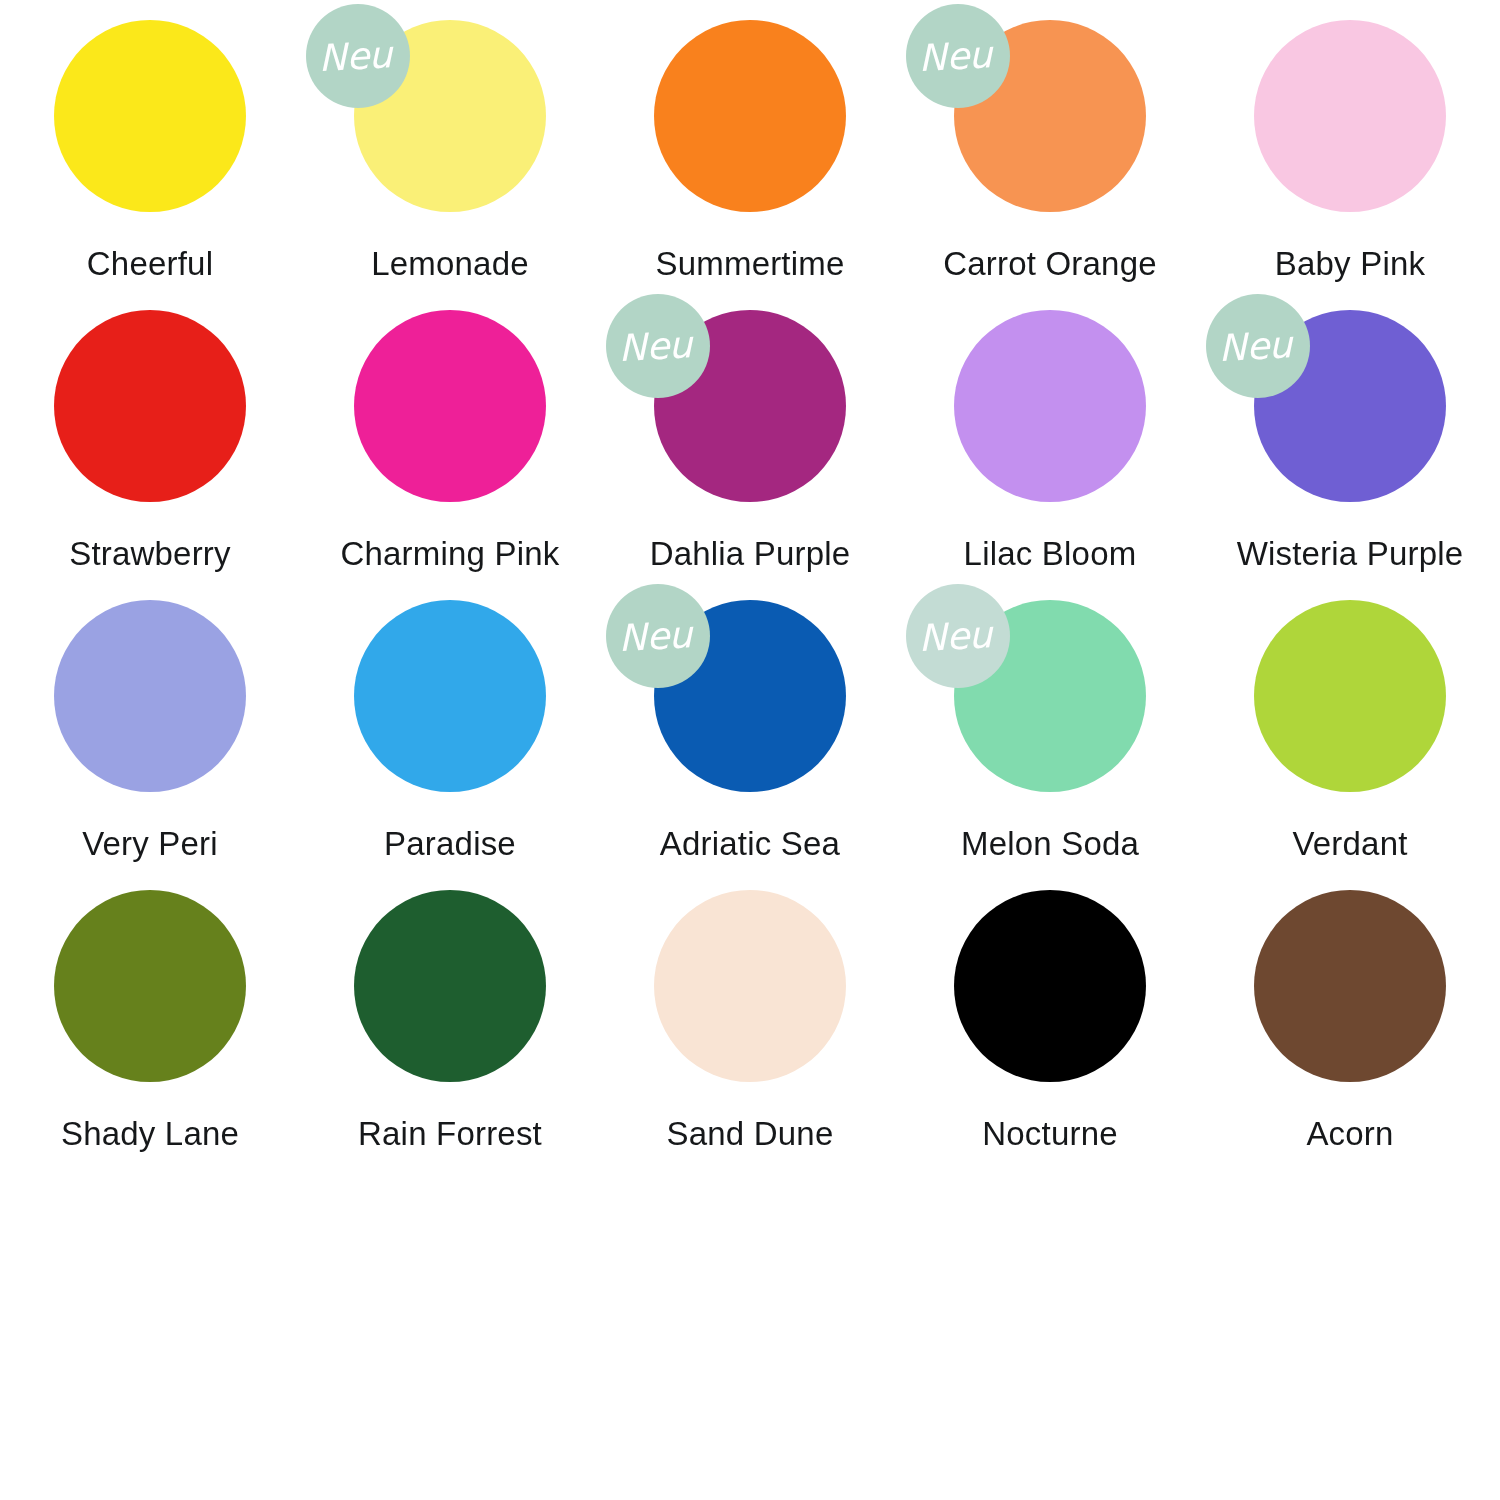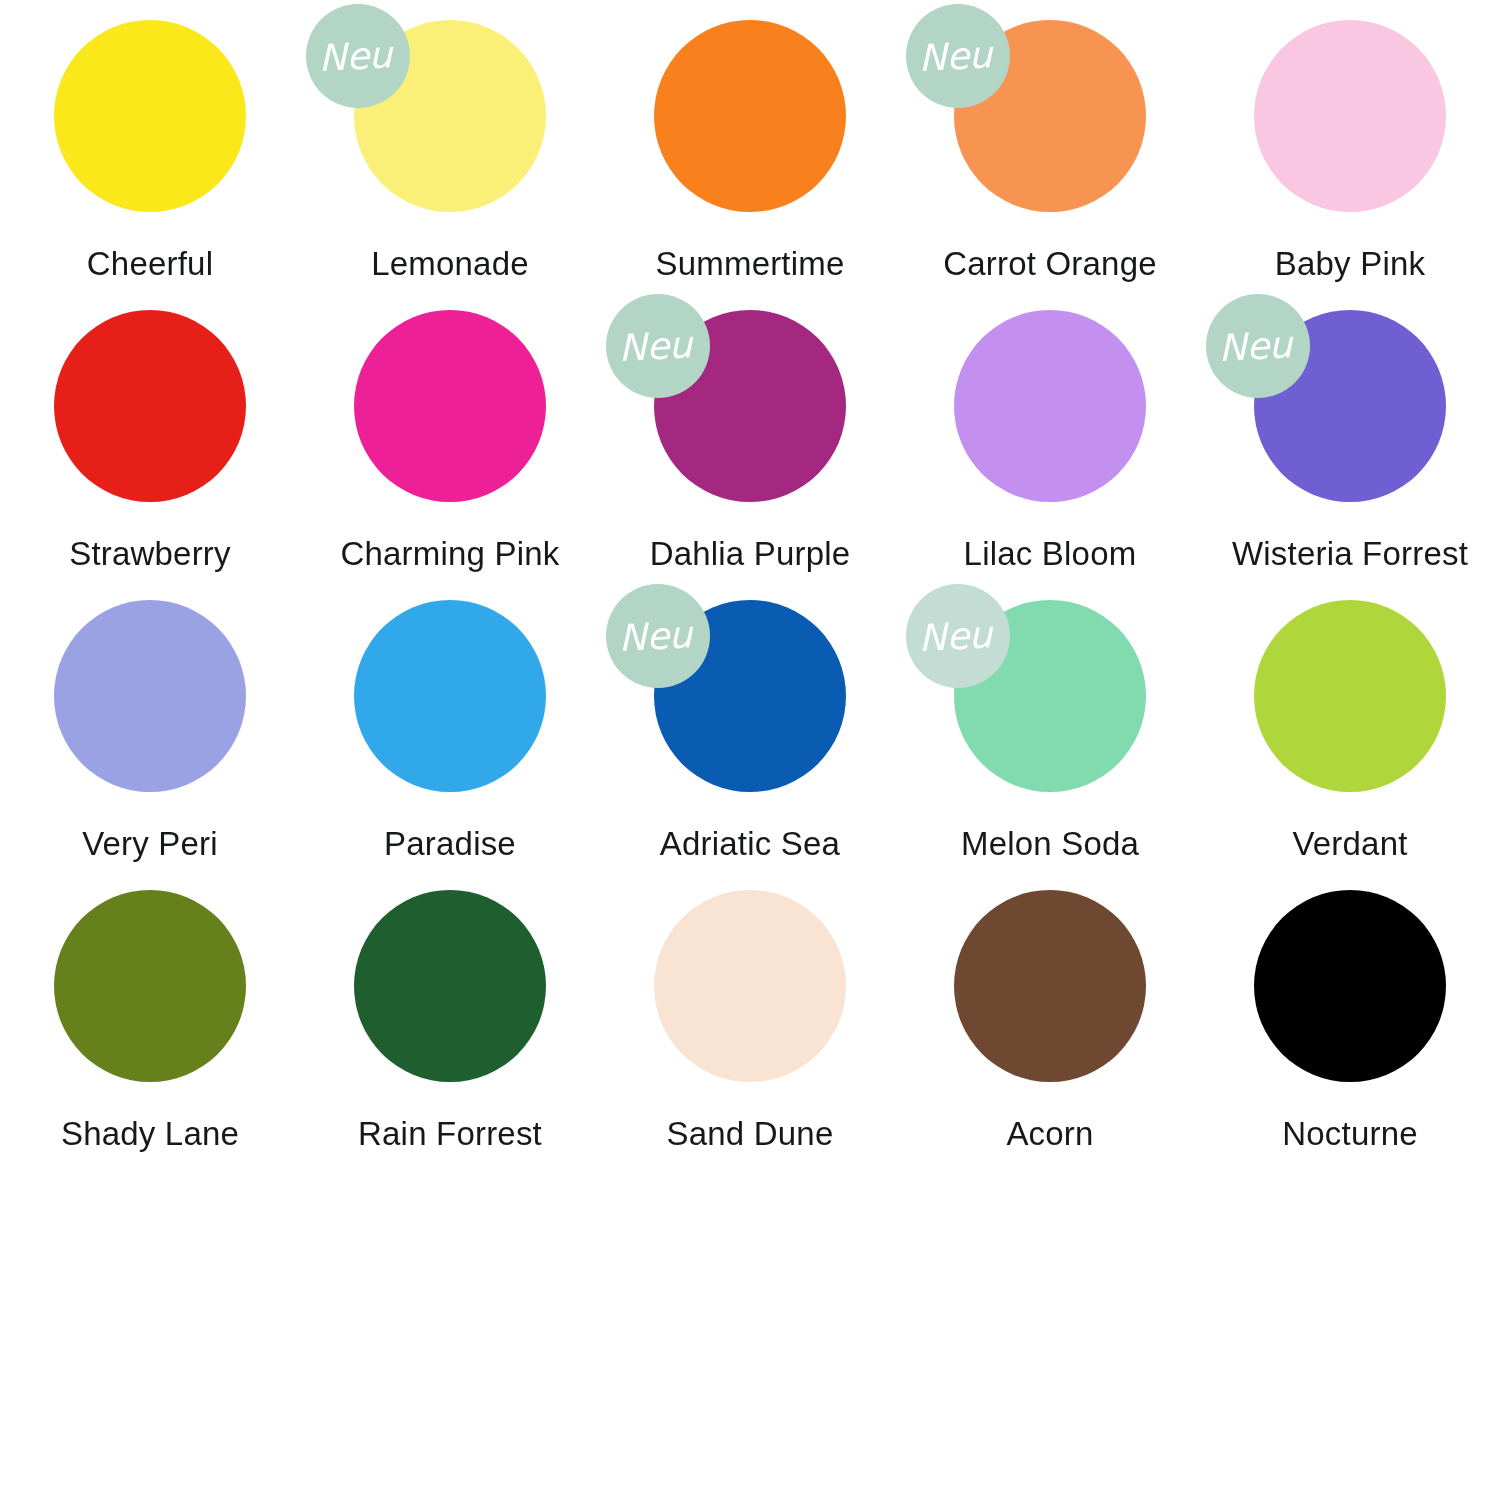--- a/index.html
+++ b/index.html
@@ -158,7 +158,7 @@
           <span class="neu-badge-text">Neu</span>
         </div>
       </div>
-      <div class="swatch-label">Wisteria Forrest</div>
+      <div class="swatch-label">Wisteria Purple</div>
     </div>
     <div class="swatch-cell">
       <div class="swatch-circle-wrap">

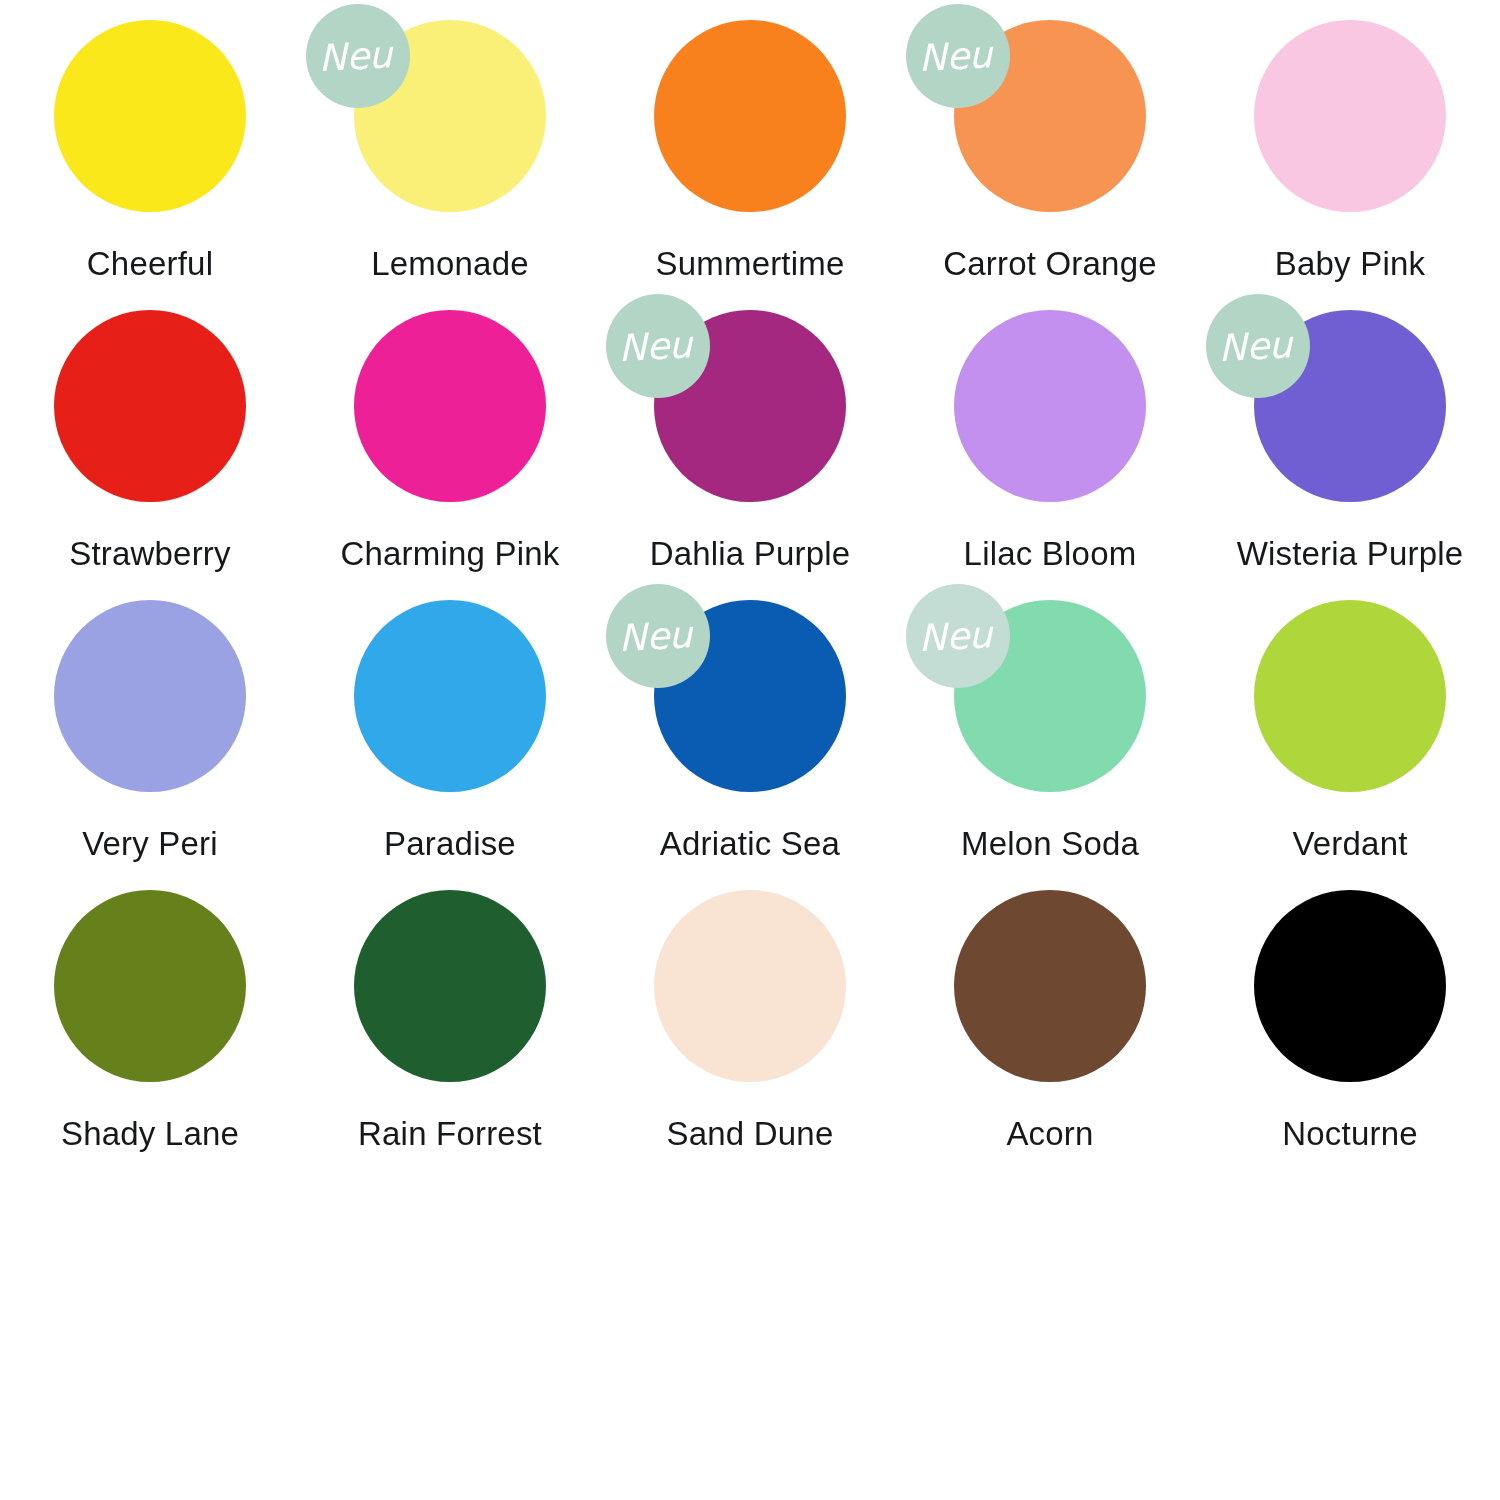--- a/index.html
+++ b/index.html
@@ -216,15 +216,15 @@
     </div>
     <div class="swatch-cell">
       <div class="swatch-circle-wrap">
+        <div class="swatch-circle" title="#000000" style="background-color: rgb(0, 0, 0);"></div>
+      </div>
+      <div class="swatch-label">Nocturne</div>
+    </div>
+    <div class="swatch-cell">
+      <div class="swatch-circle-wrap">
         <div class="swatch-circle" title="#6e4830" style="background-color: rgb(110, 72, 48);"></div>
       </div>
       <div class="swatch-label">Acorn</div>
-    </div>
-    <div class="swatch-cell">
-      <div class="swatch-circle-wrap">
-        <div class="swatch-circle" title="#000000" style="background-color: rgb(0, 0, 0);"></div>
-      </div>
-      <div class="swatch-label">Nocturne</div>
     </div>
     <div class="swatch-cell empty"></div>
     <div class="swatch-cell empty"></div>

